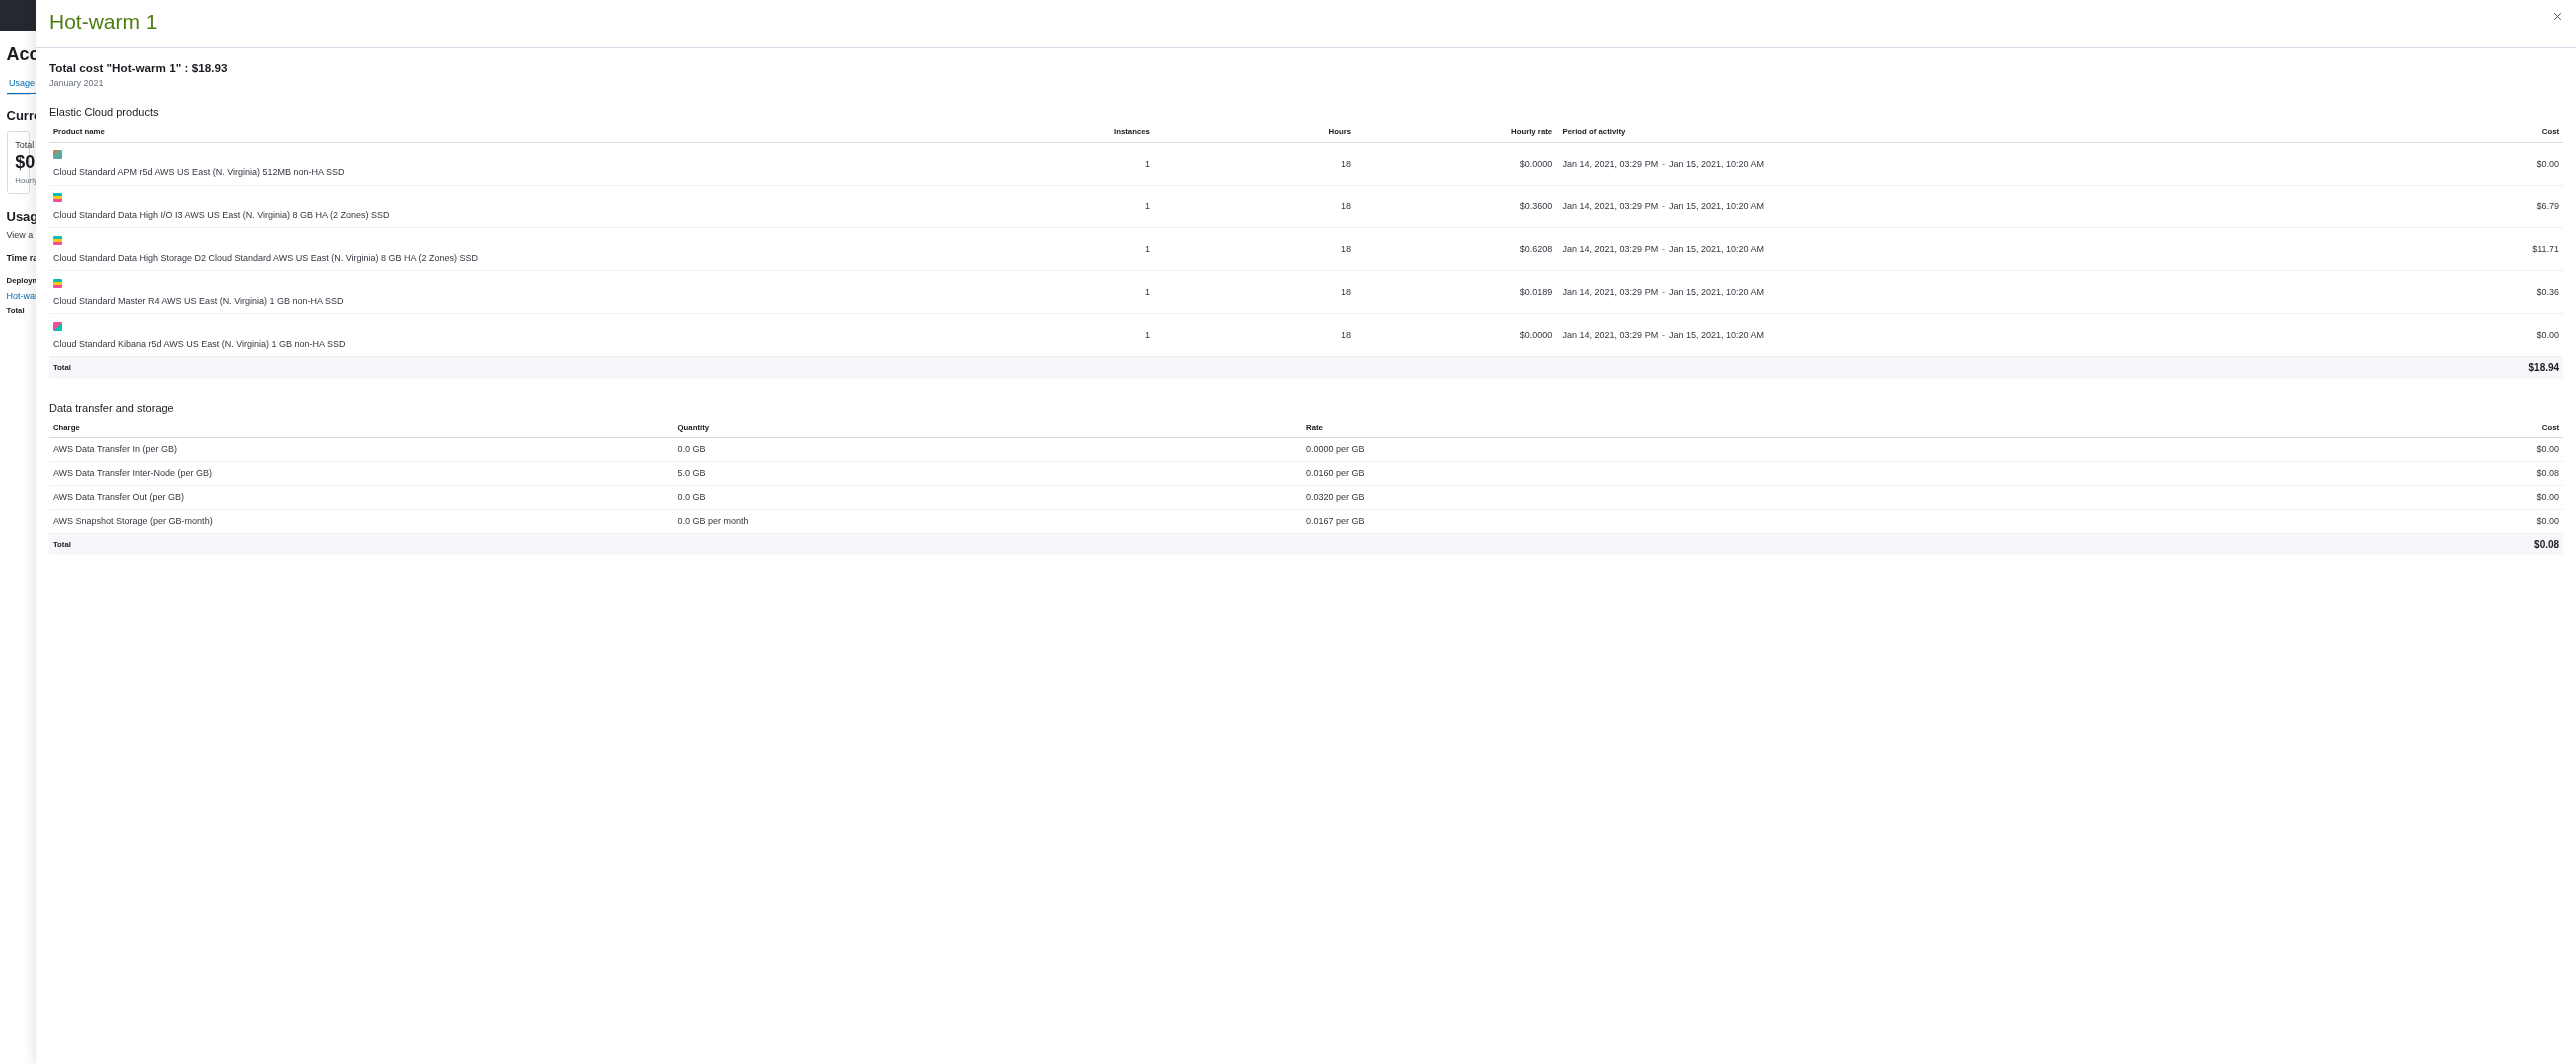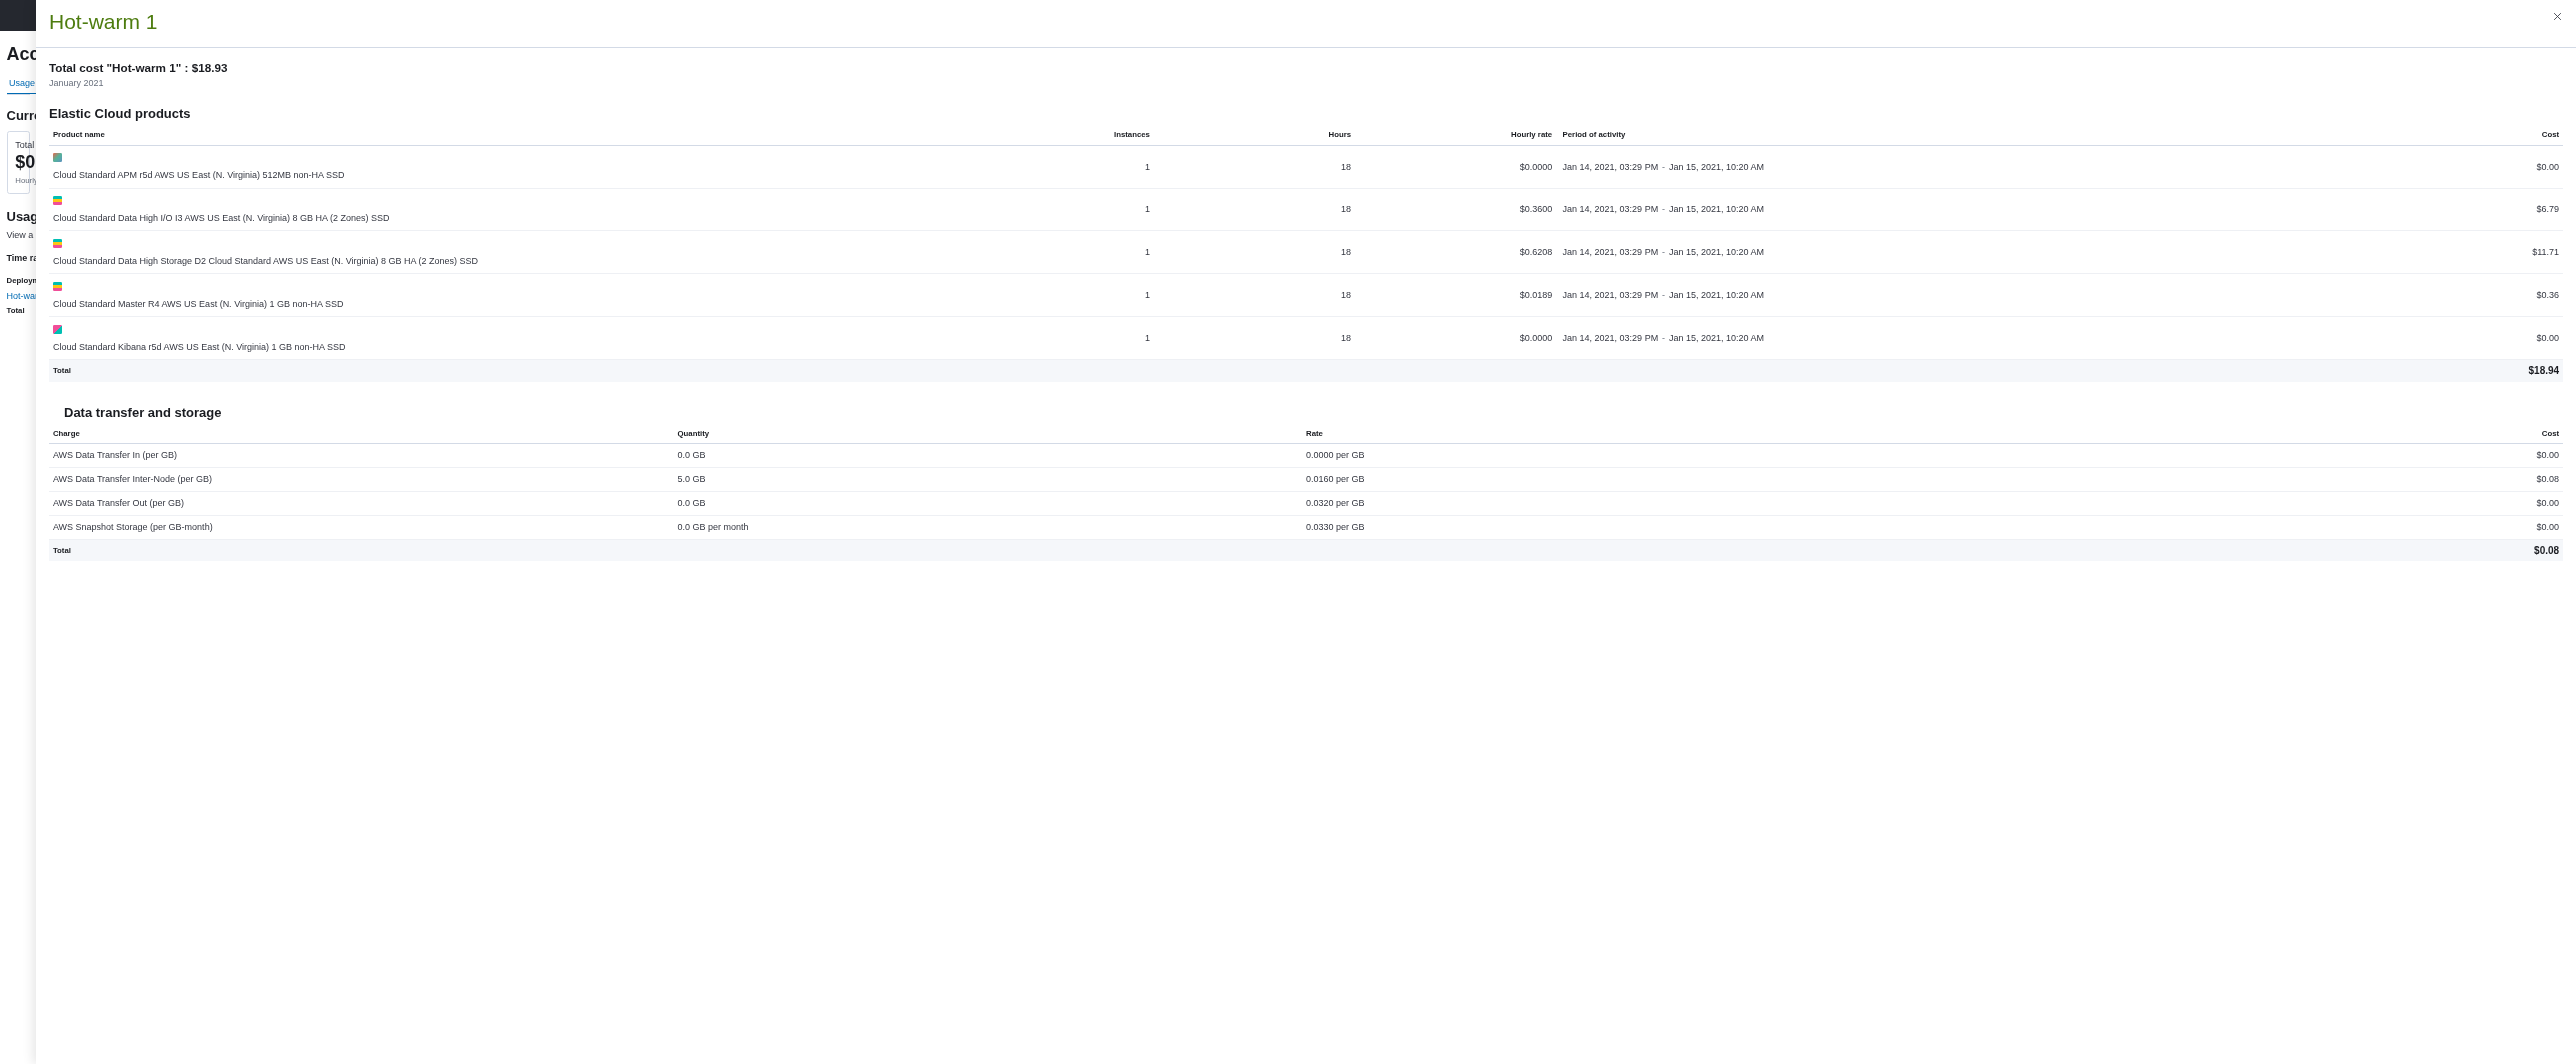--- a/index.html
+++ b/index.html
@@ -76,7 +76,7 @@
   .totalcost { font-size: 11.7px; font-weight: 600; color:#1a1c21; }
   .period { font-size: 9px; color:#69707d; margin-top: 3.9px; }
 
-  .section-title { font-size: 13px; font-weight: 700; margin-top: 18px; margin-bottom: 2.6px; color:#1a1c21;}
+  .section-title { font-size: 11px; font-weight: 400; margin-top: 18px; margin-bottom: 2.6px; color:#1a1c21;}
 
   table { width: 100%; border-collapse: collapse; }
   thead th {

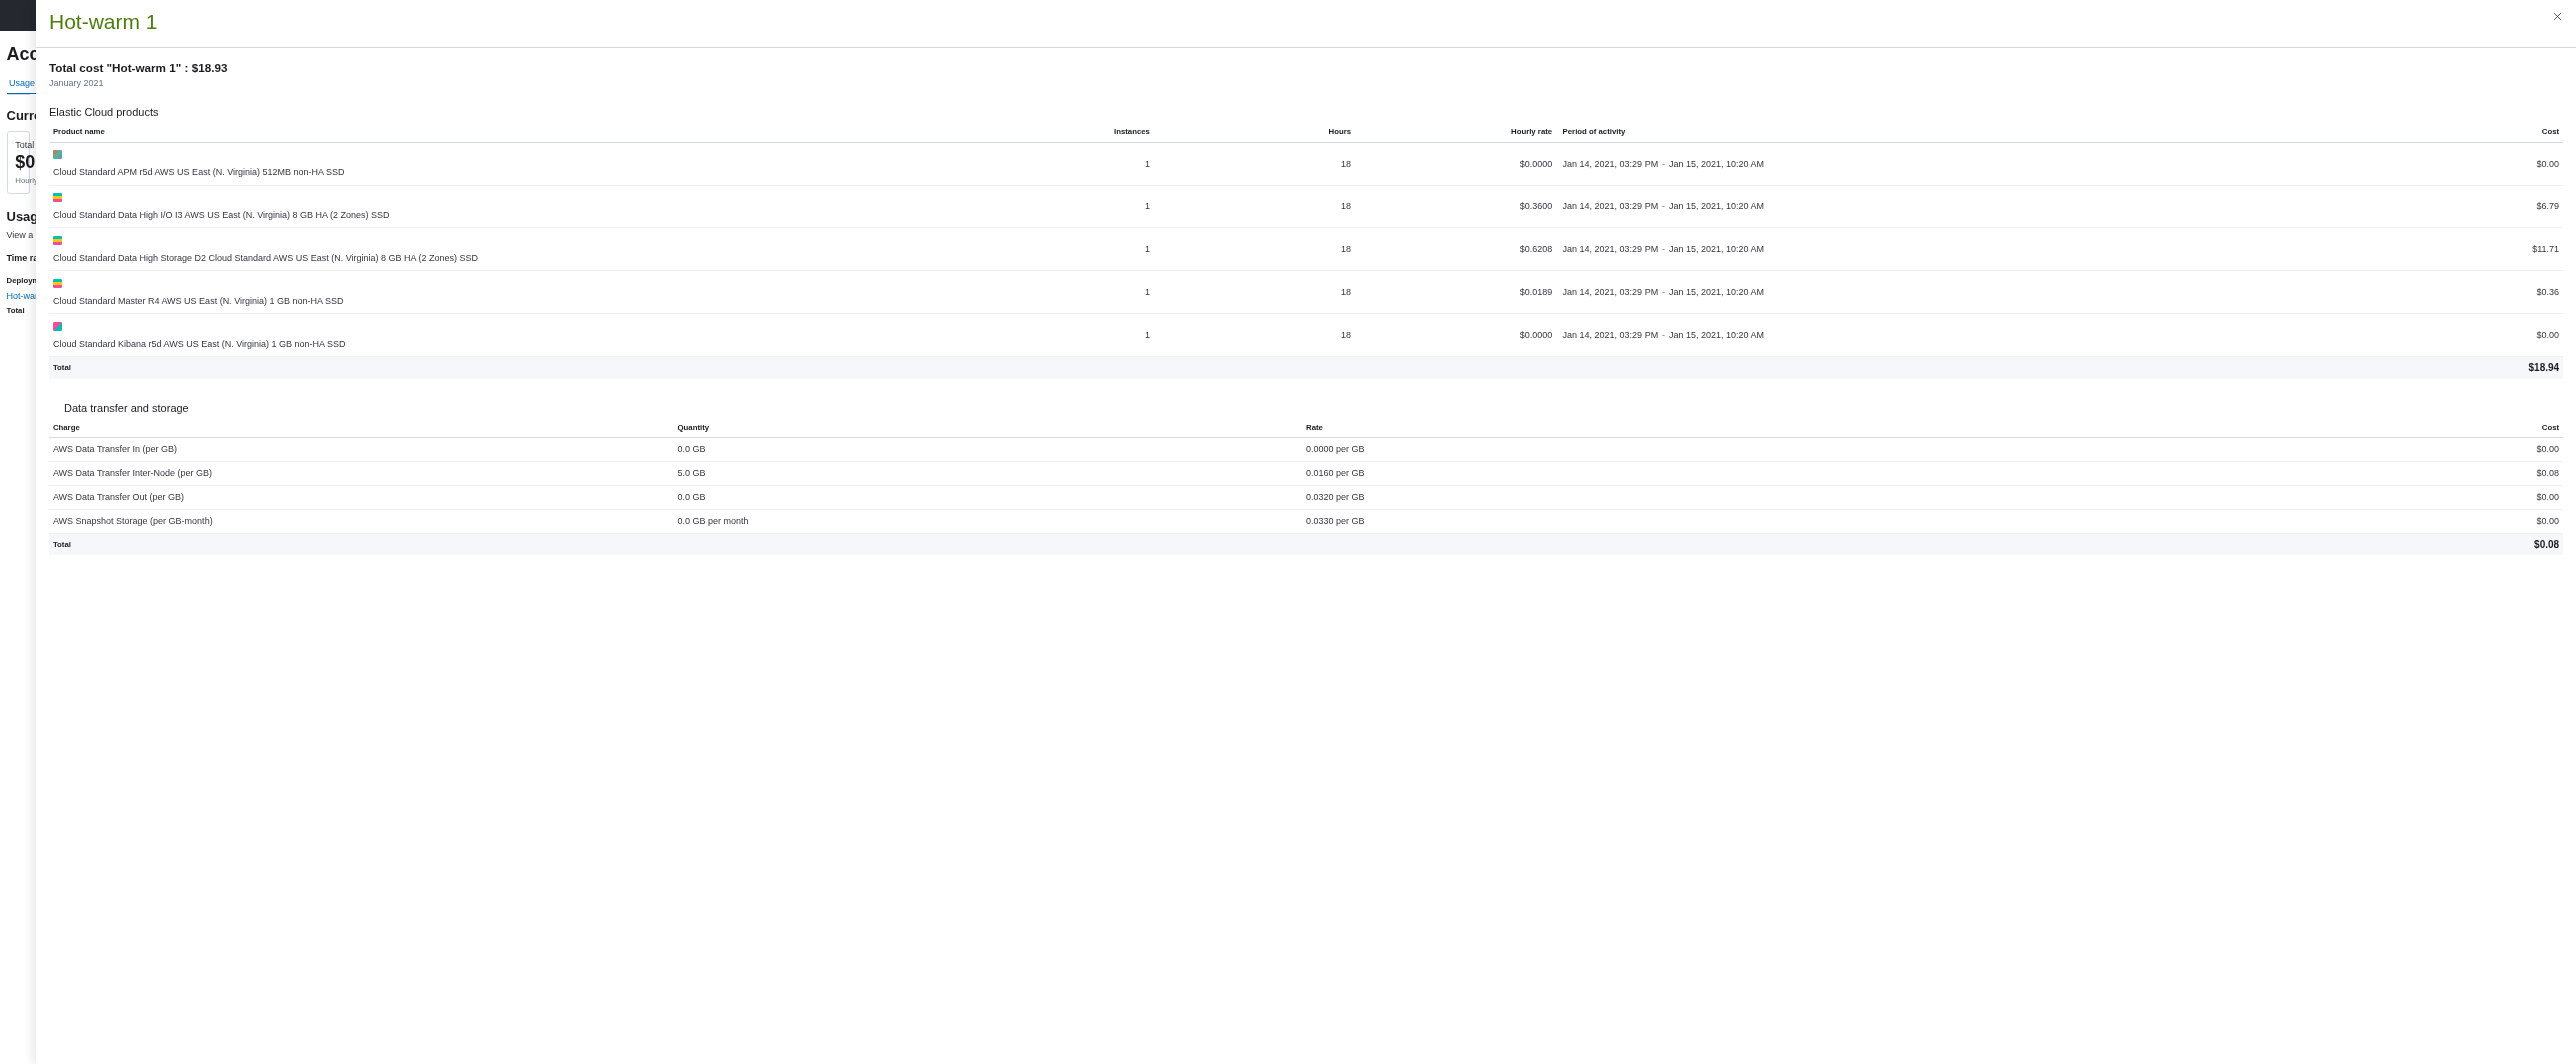--- a/index.html
+++ b/index.html
@@ -266,7 +266,7 @@
         </tbody>
     </table>
 
-    <div class="section-title" style="margin-top:23px;margin-left:15px;">Data transfer and storage</div>
+    <div class="section-title" style="margin-top:23px;">Data transfer and storage</div>
     <table class="transfer">
       <colgroup>
         <col class="c-charge">

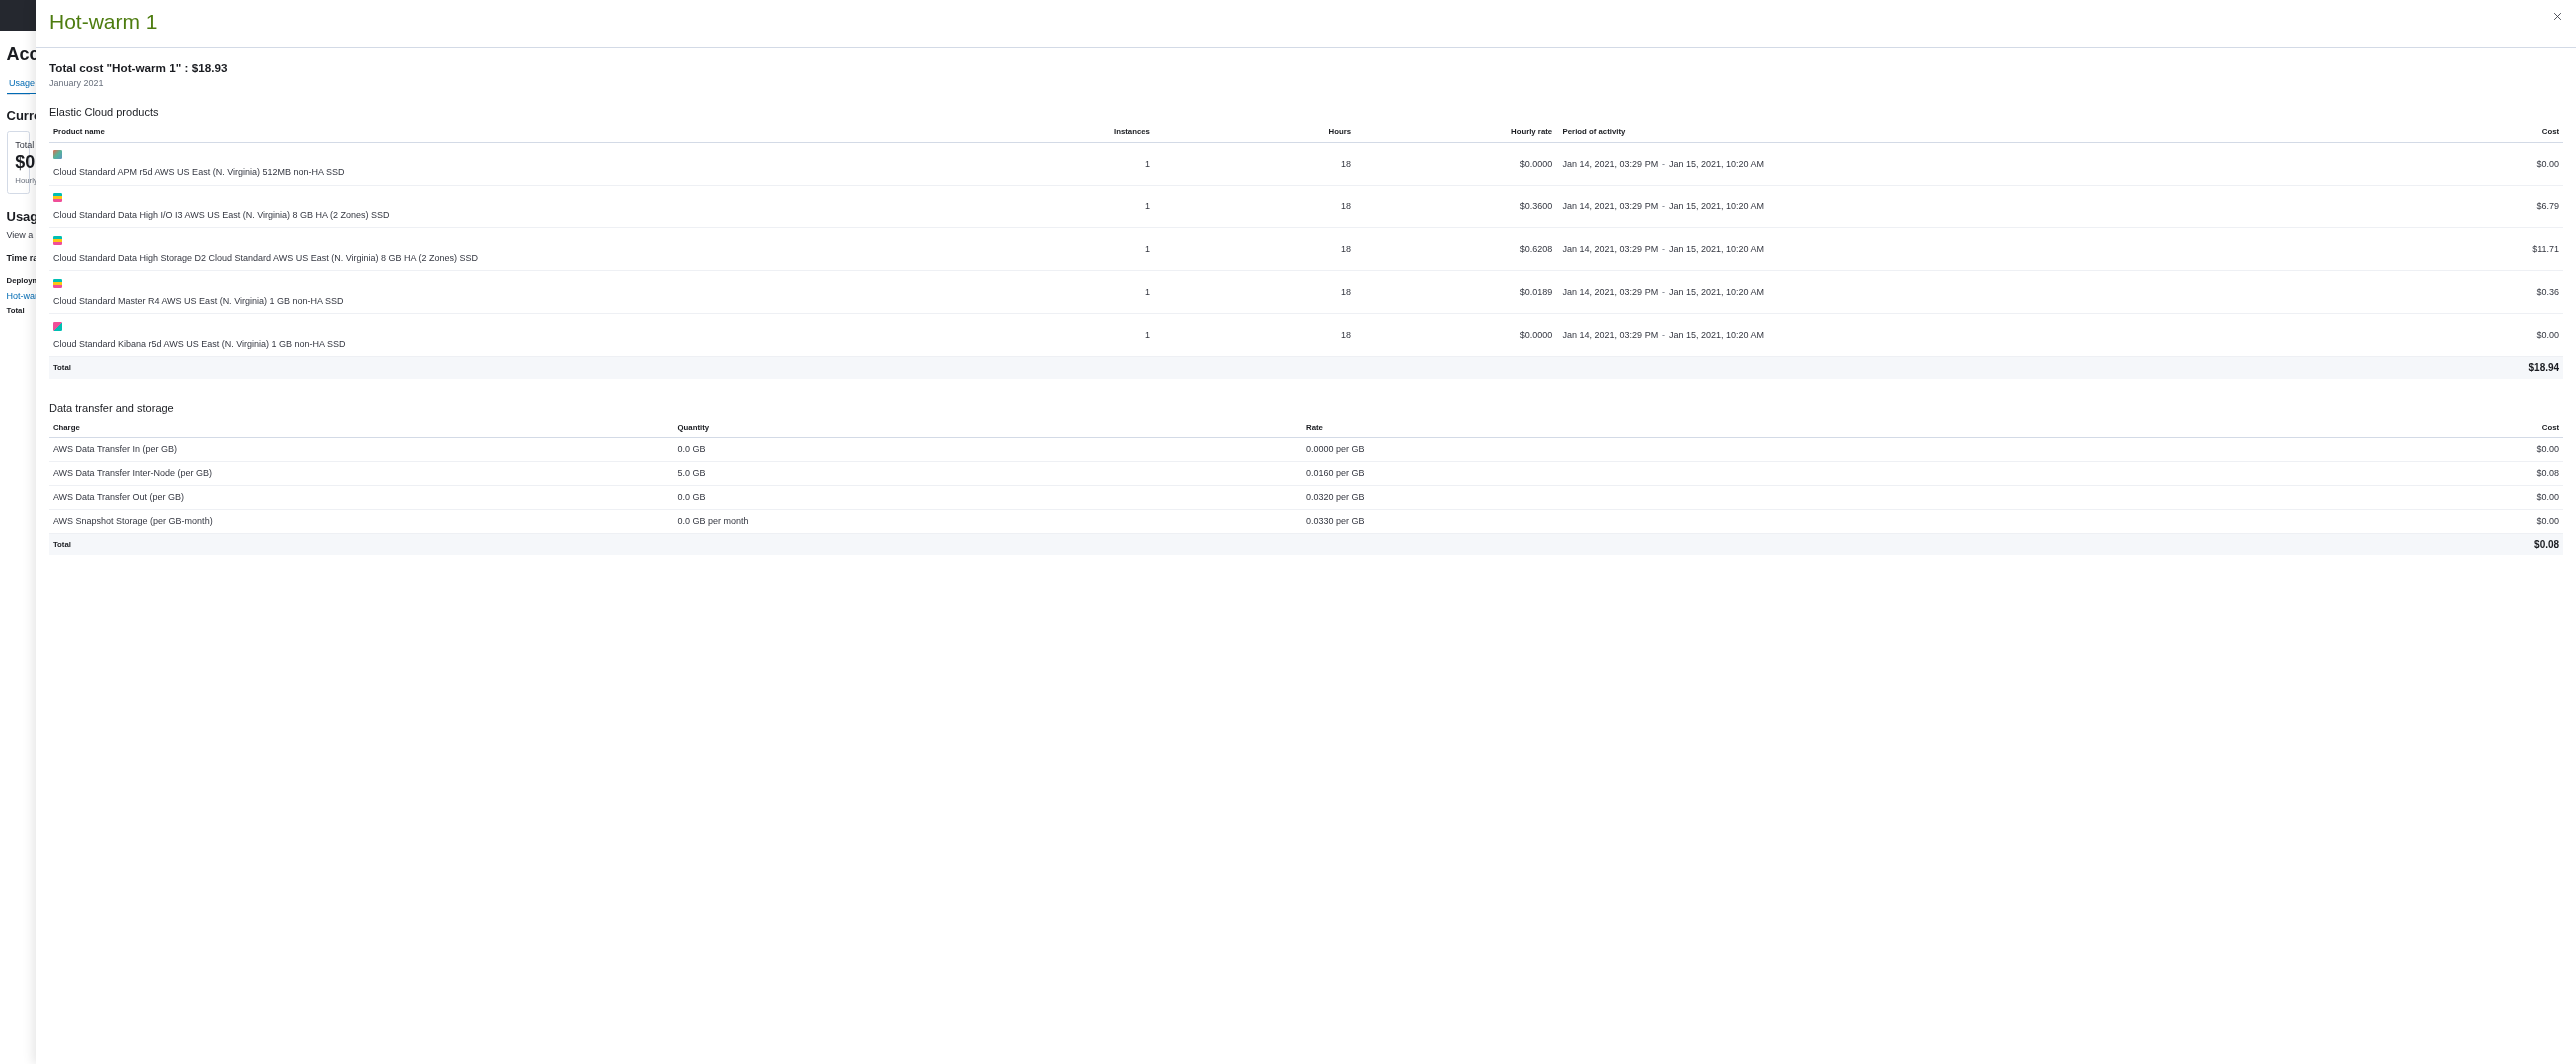--- a/index.html
+++ b/index.html
@@ -304,7 +304,7 @@
           <tr>
             <td>AWS Snapshot Storage (per GB-month)</td>
             <td>0.0 GB per month</td>
-            <td>0.0330 per GB</td>
+            <td>0.0167 per GB</td>
             <td class="right">$0.00</td>
           </tr>
           <tr class="totalrow">

